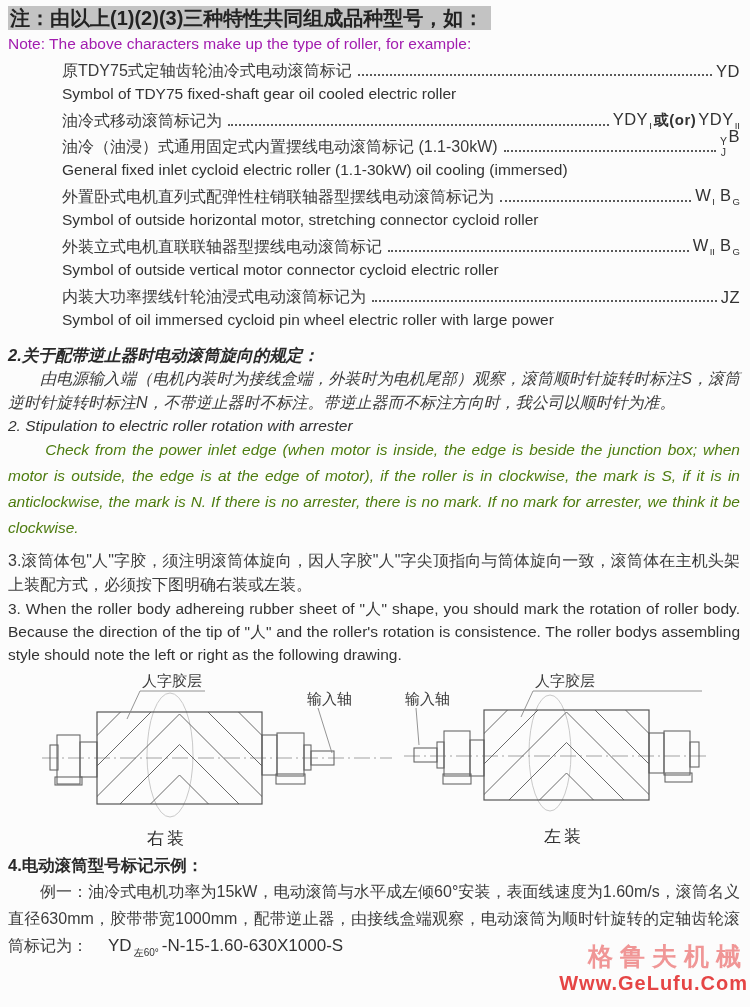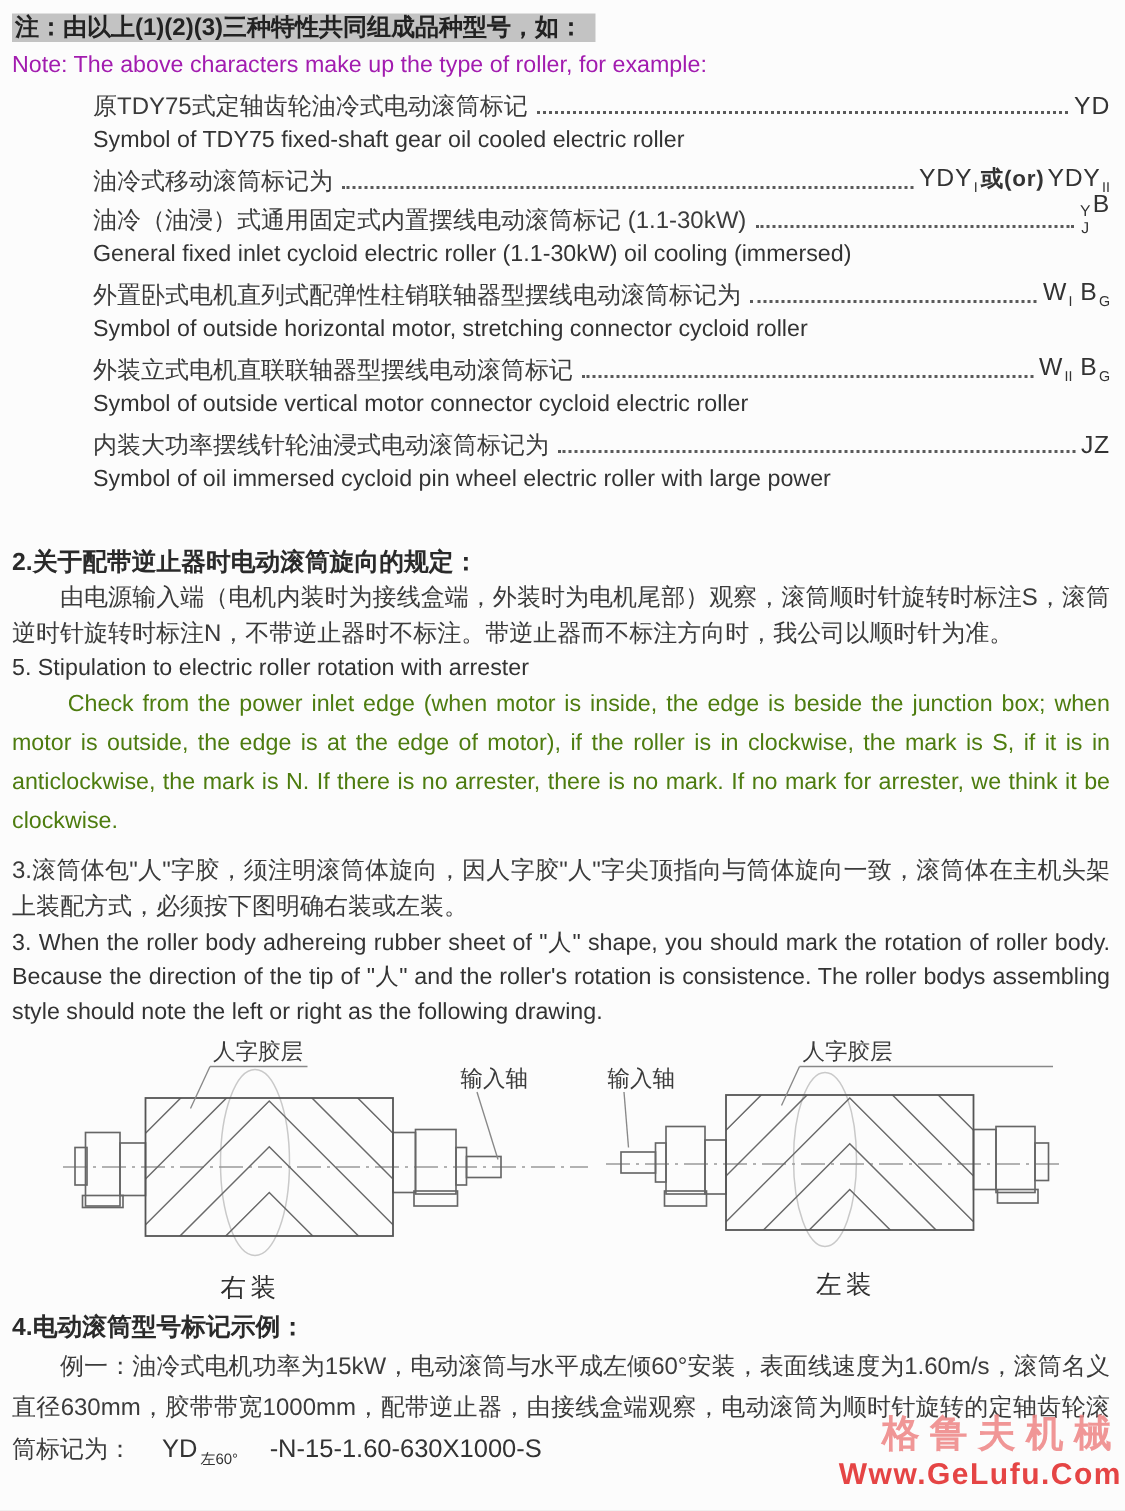--- a/index.html
+++ b/index.html
@@ -7,7 +7,7 @@
     background:#fcfcfc;font-family:"Liberation Sans","DejaVu Sans",sans-serif;
     color:#3b3b3b;padding:6px 10px 0 8px;overflow:hidden;}
   .b{font-weight:bold;}
-  .note-line{font-size:16px;line-height:25px;white-space:nowrap;}
+  .note-line{font-size:20px;line-height:25px;white-space:nowrap;}
   .hl{background:#c3c3c3;padding:1px 8px 1px 2px;color:#222;}
   .note-en{font-size:15.5px;line-height:25px;color:#a21caf;}
   .type-cn{display:flex;align-items:flex-end;padding-left:54px;height:26px;font-size:16px;}

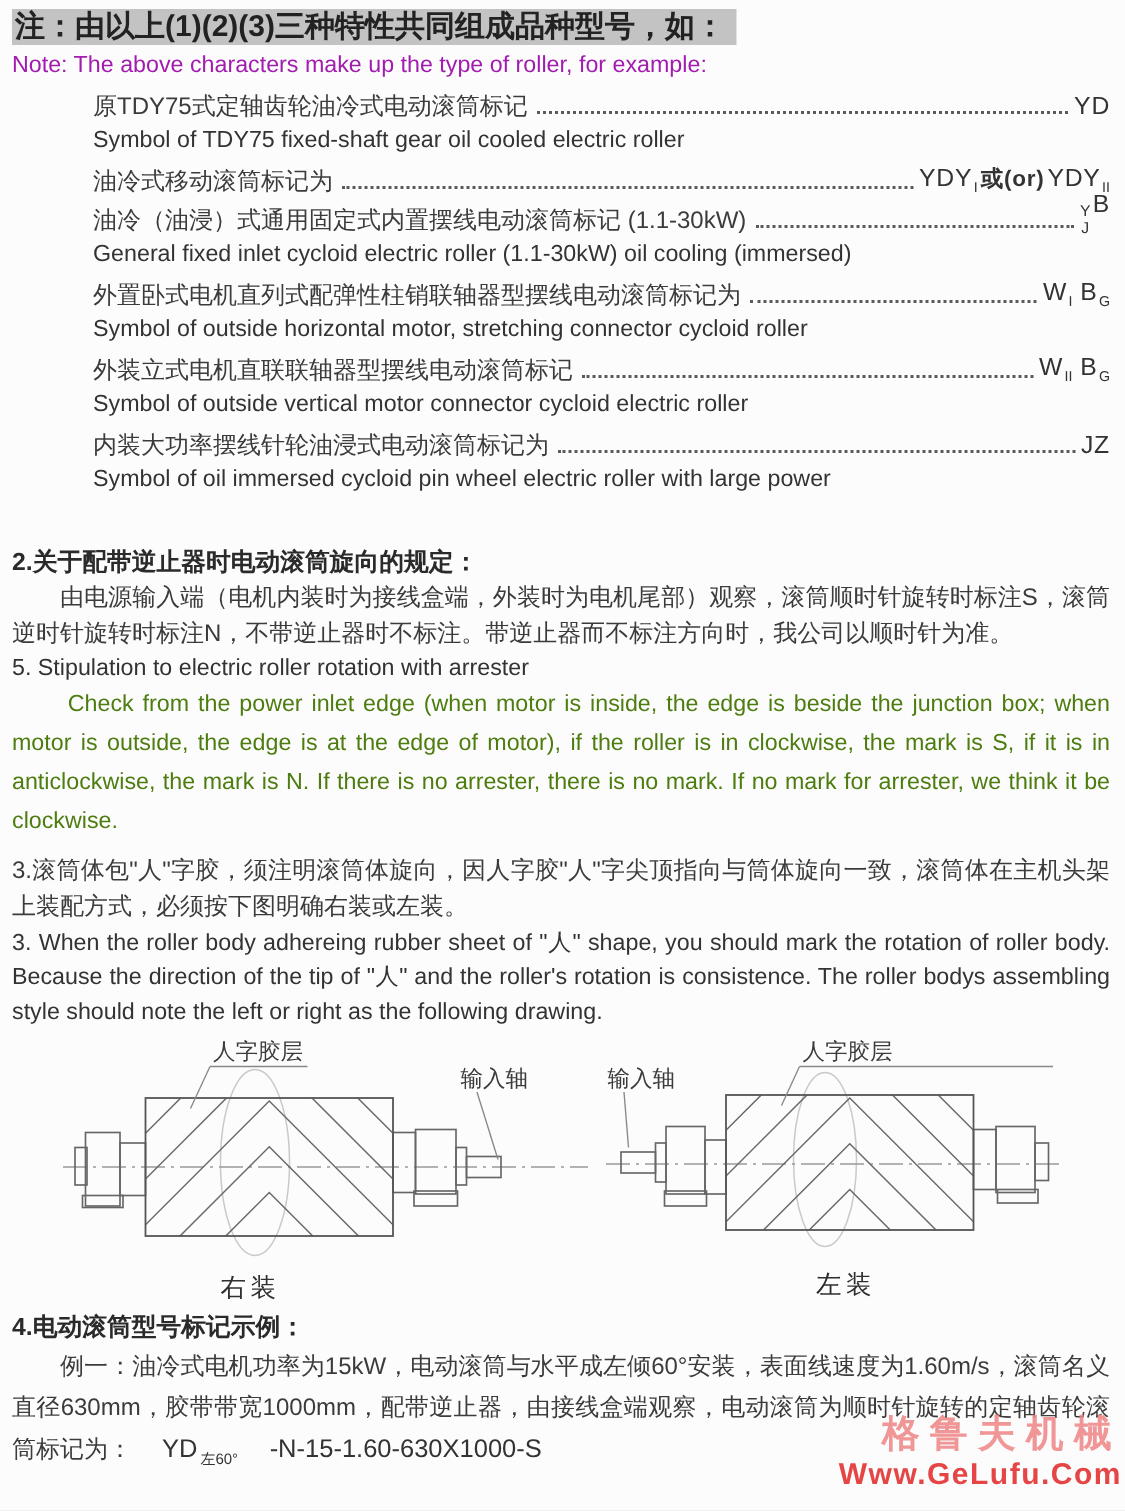--- a/index.html
+++ b/index.html
@@ -20,7 +20,7 @@
     text-align:center;vertical-align:-3px;margin-right:1px;}
   .stack span{display:block;}
   .type-en{padding-left:54px;height:24px;line-height:24px;font-size:15.5px;color:#333;}
-  .s2{margin-top:32px;}
+  .s2{margin-top:12px;font-style:italic;}
   .s2-title-cn{font-size:16.5px;line-height:23px;font-weight:bold;color:#2a2a2a;}
   .s2-body-cn{font-size:16px;line-height:23.5px;text-indent:2em;text-align:justify;}
   .s2-title-en{font-size:15.5px;line-height:23px;color:#333;}

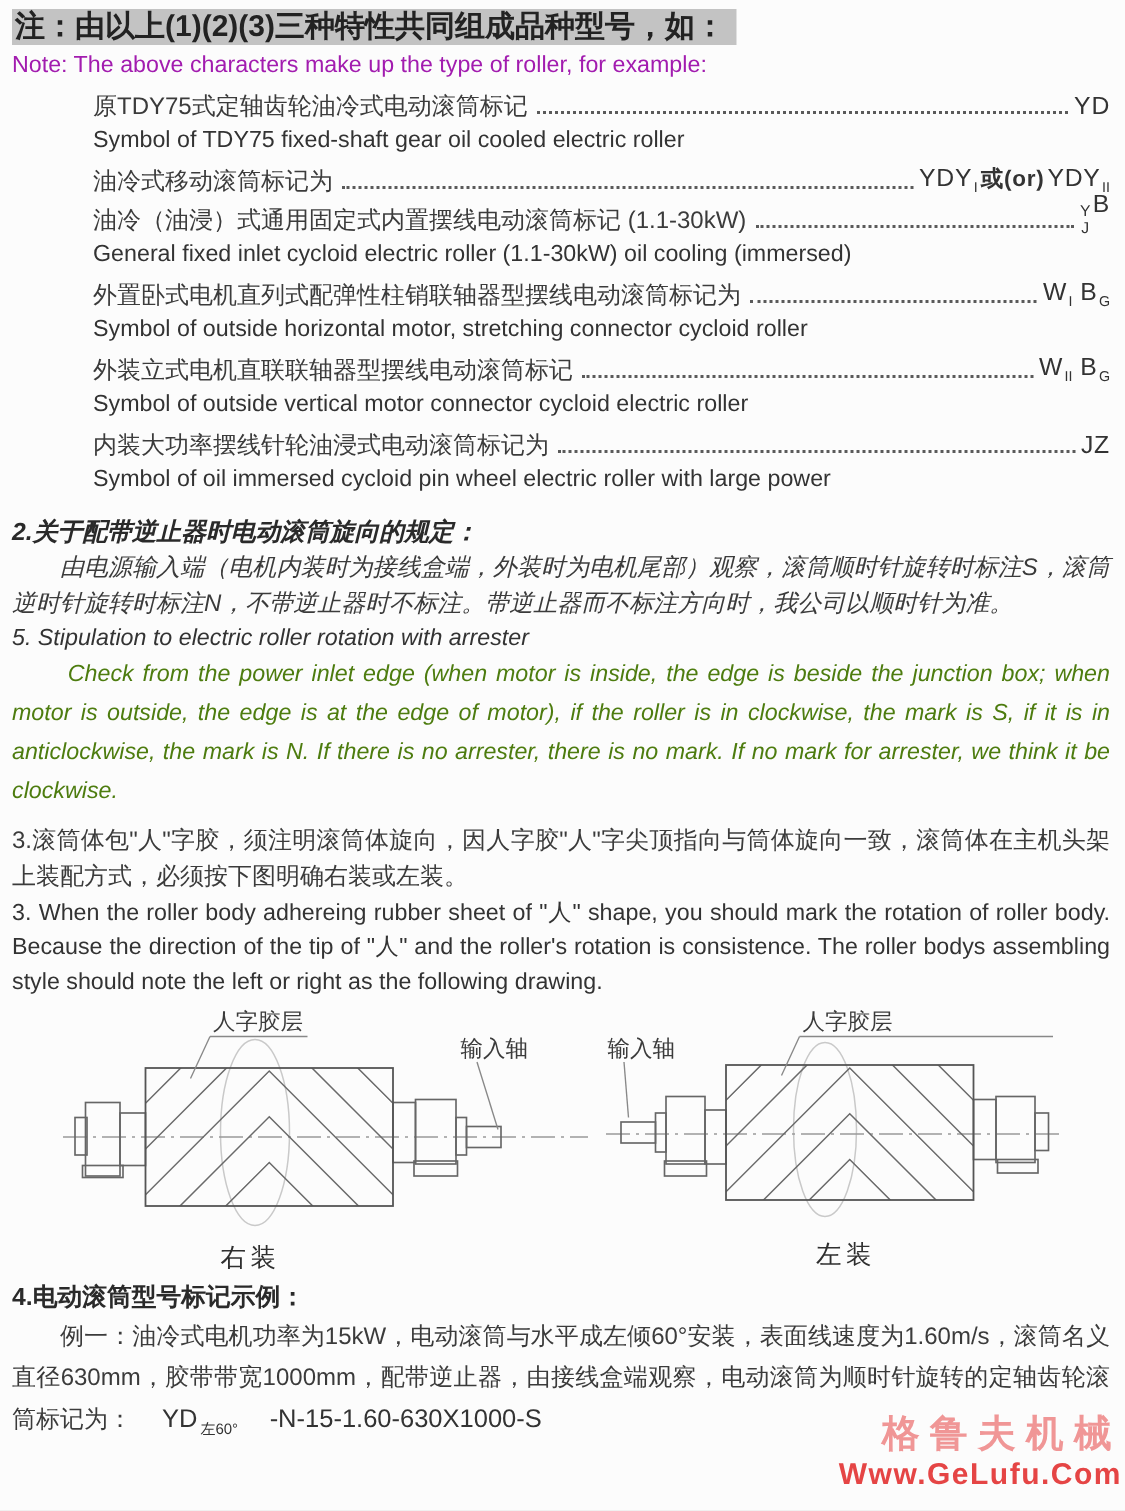--- a/index.html
+++ b/index.html
@@ -99,7 +99,7 @@
   <div class="s2">
     <div class="s2-title-cn">2.关于配带逆止器时电动滚筒旋向的规定：</div>
     <div class="s2-body-cn">由电源输入端（电机内装时为接线盒端，外装时为电机尾部）观察，滚筒顺时针旋转时标注S，滚筒逆时针旋转时标注N，不带逆止器时不标注。带逆止器而不标注方向时，我公司以顺时针为准。</div>
-    <div class="s2-title-en">5. Stipulation to electric roller rotation with arrester</div>
+    <div class="s2-title-en">2. Stipulation to electric roller rotation with arrester</div>
     <div class="s2-body-en">Check from the power inlet edge (when motor is inside, the edge is beside the junction box; when motor is outside, the edge is at the edge of motor), if the roller is in clockwise, the mark is S, if it is in anticlockwise, the mark is N. If there is no arrester, there is no mark. If no mark for arrester, we think it be clockwise.</div>
   </div>
 

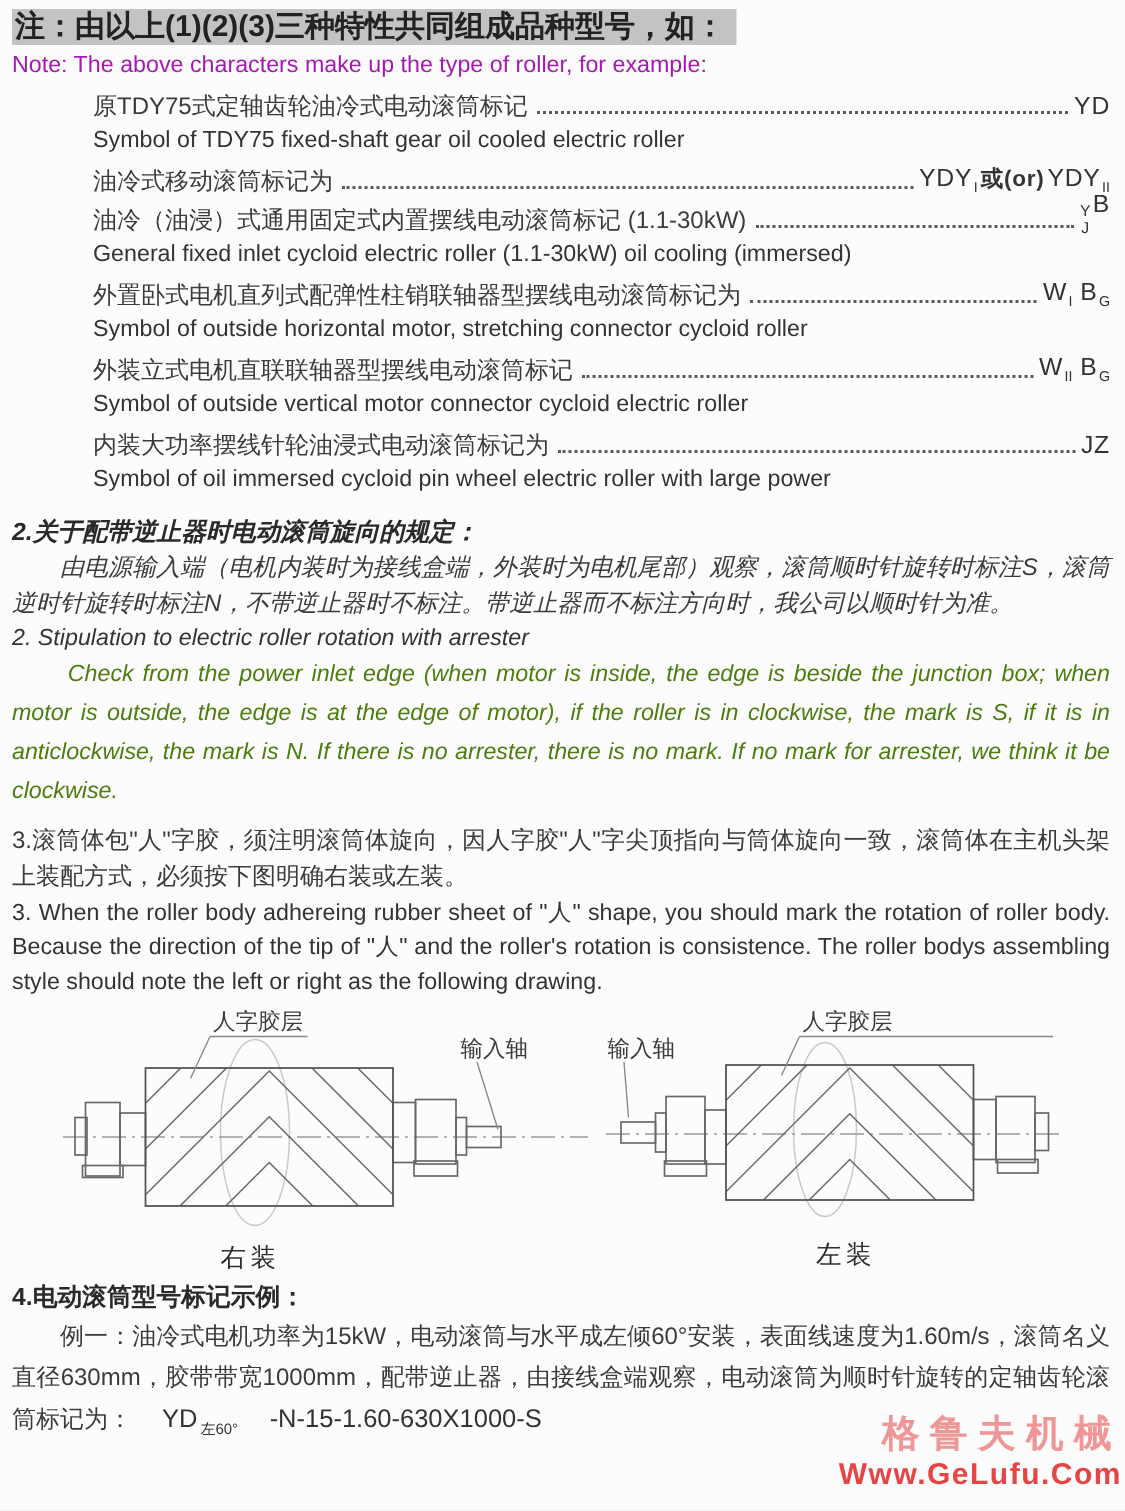--- a/index.html
+++ b/index.html
@@ -34,7 +34,7 @@
   .s4-title{font-size:16.5px;line-height:25px;font-weight:bold;color:#2a2a2a;}
   .s4-body{font-size:16px;line-height:27px;text-indent:2em;text-align:justify;}
   .model{margin-left:20px;white-space:nowrap;font-size:17px;color:#333;}
-  .model sub{font-size:10px;vertical-align:-5px;margin:0 21px 0 2px;}
+  .model sub{font-size:10px;vertical-align:-5px;margin:0 3px 0 2px;}
   .watermark{position:absolute;right:2px;bottom:12px;text-align:right;line-height:1.2;}
   .wm-brand{font-size:25px;font-weight:bold;color:#ee8585;letter-spacing:7px;opacity:.85;}
   .wm-url{font-size:20px;font-weight:bold;color:#e54545;letter-spacing:1px;}

